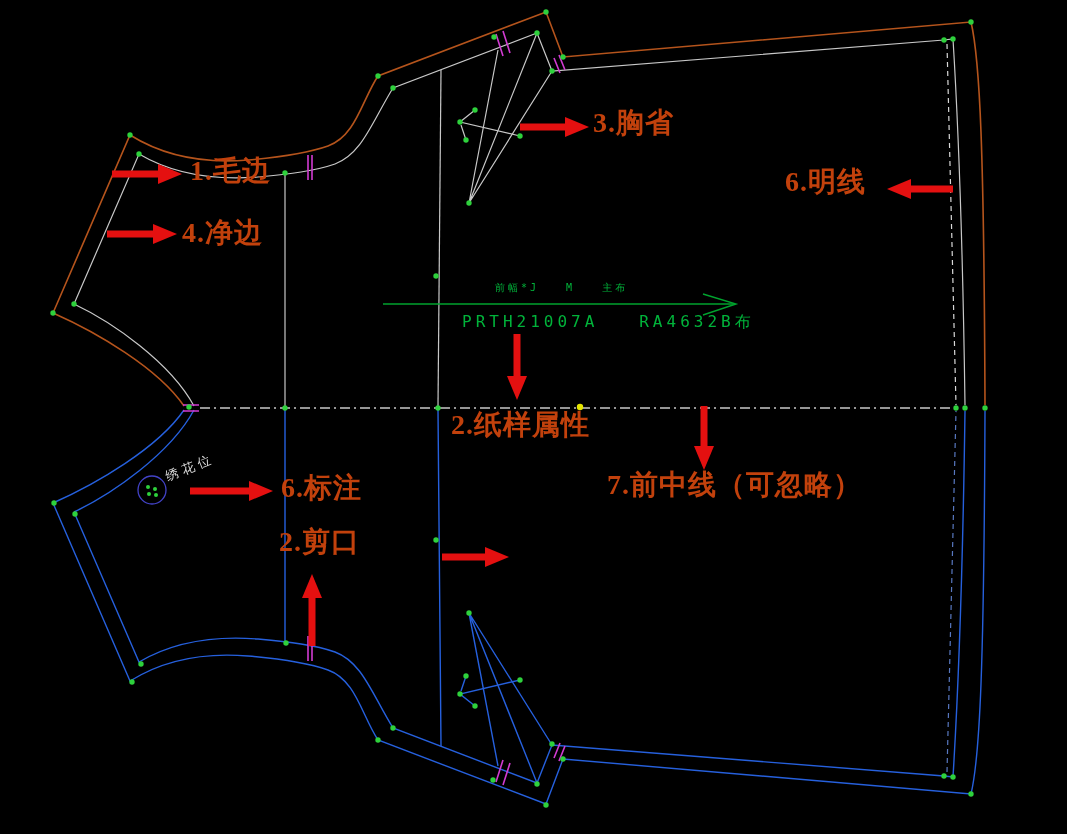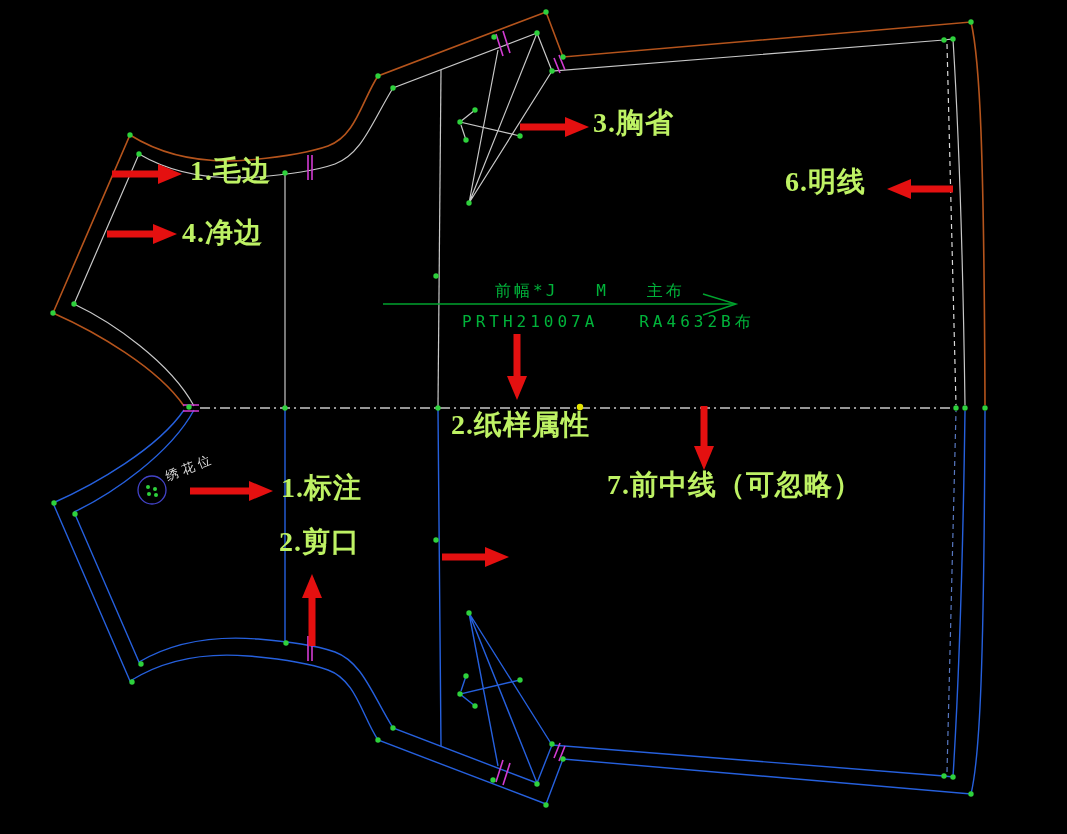--- a/index.html
+++ b/index.html
@@ -8,7 +8,7 @@
   #pattern-svg{position:absolute;left:0;top:0;}
   .ln{fill:none;}
   .lbl{position:absolute;font-family:"Liberation Serif",serif;font-weight:700;
-       font-size:28px;color:#bef264;letter-spacing:1px;white-space:nowrap;line-height:1.1;}
+       font-size:28px;color:#c2410c;letter-spacing:1px;white-space:nowrap;line-height:1.1;}
   .green-info{position:absolute;font-family:"DejaVu Sans Mono",monospace;
        color:#00b33a;white-space:pre;}
   .gi1{left:495px;top:281px;font-size:16px;letter-spacing:3px;}

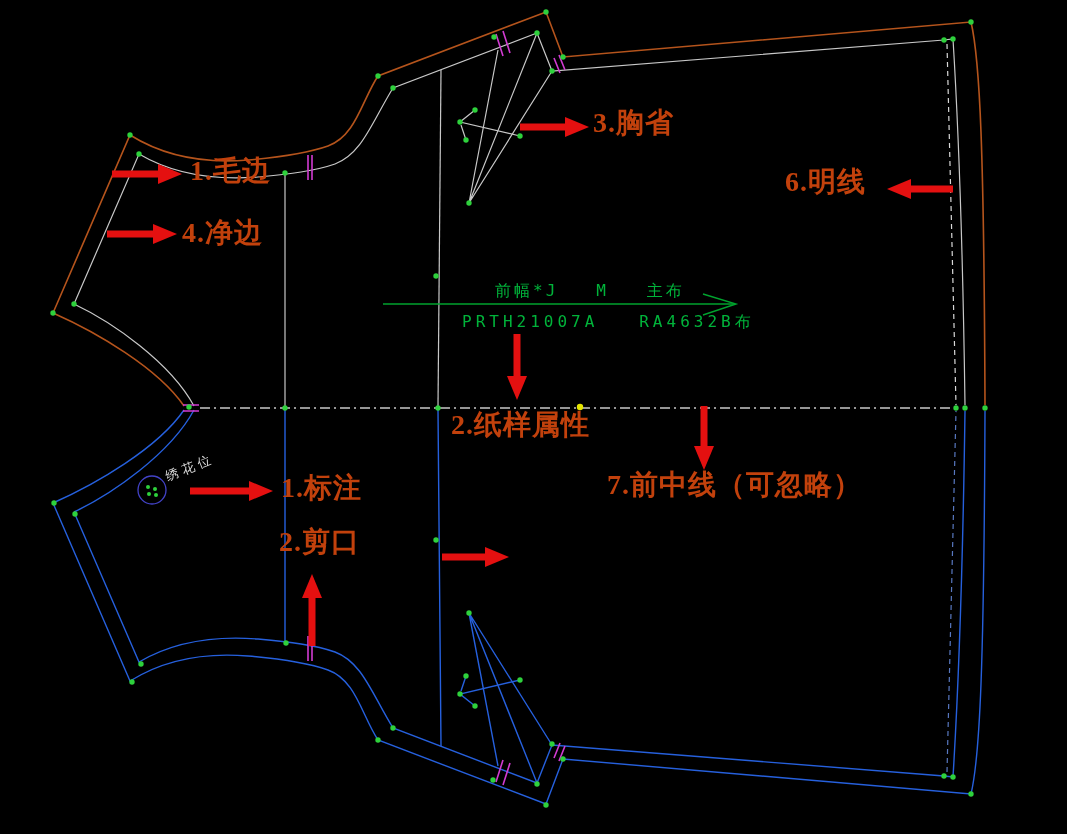--- a/index.html
+++ b/index.html
@@ -11,7 +11,7 @@
        font-size:28px;color:#c2410c;letter-spacing:1px;white-space:nowrap;line-height:1.1;}
   .green-info{position:absolute;font-family:"DejaVu Sans Mono",monospace;
        color:#00b33a;white-space:pre;}
-  .gi1{left:495px;top:281px;font-size:16px;letter-spacing:3px;}
+  .gi1{left:495px;top:281px;font-size:10px;letter-spacing:3px;}
   .gi2{left:462px;top:312px;font-size:16px;letter-spacing:4px;}
   .embro{position:absolute;left:163px;top:469px;font-family:"Liberation Serif",serif;
        font-size:13px;color:#dcdcdc;letter-spacing:4px;transform:rotate(-22deg);

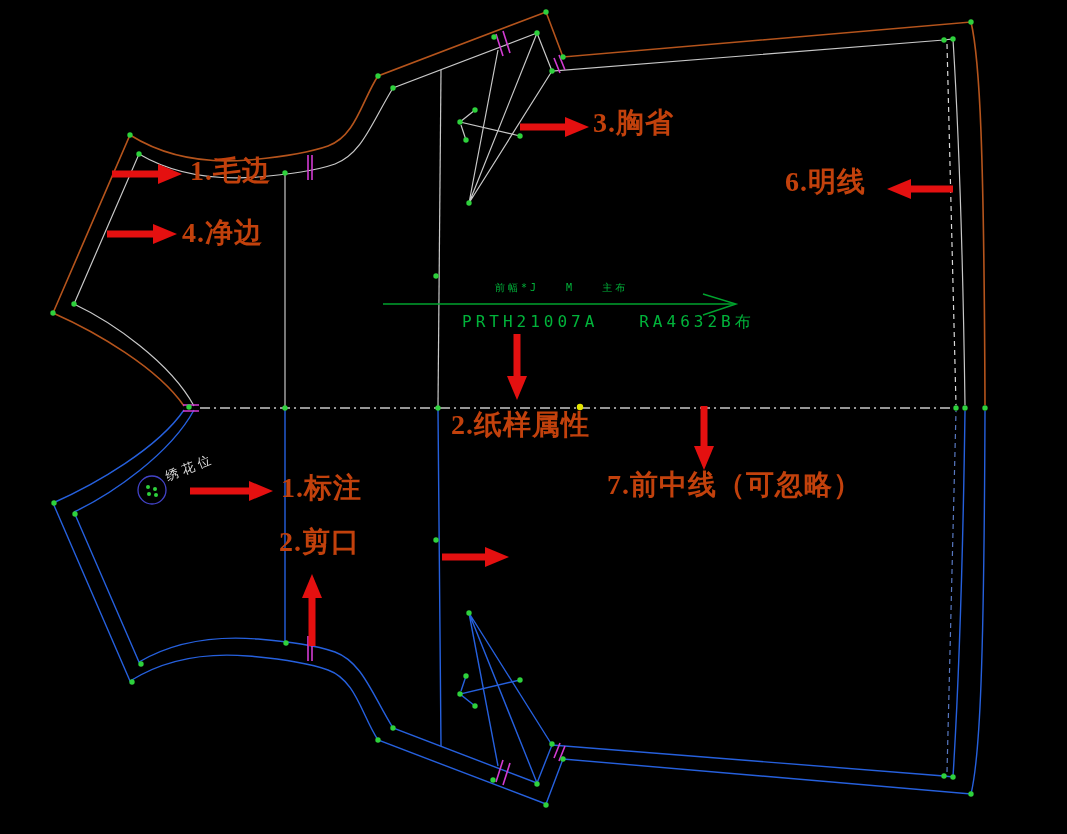--- a/index.html
+++ b/index.html
@@ -173,7 +173,7 @@
   <div class="lbl" style="left:593px;top:108px">3.胸省</div>
   <div class="lbl" style="left:785px;top:167px">6.明线</div>
   <div class="lbl" style="left:451px;top:410px">2.纸样属性</div>
-  <div class="lbl" style="left:281px;top:473px">1.标注</div>
+  <div class="lbl" style="left:281px;top:473px">6.标注</div>
   <div class="lbl" style="left:607px;top:470px">7.前中线（可忽略）</div>
   <div class="lbl" style="left:279px;top:527px">2.剪口</div>
 

